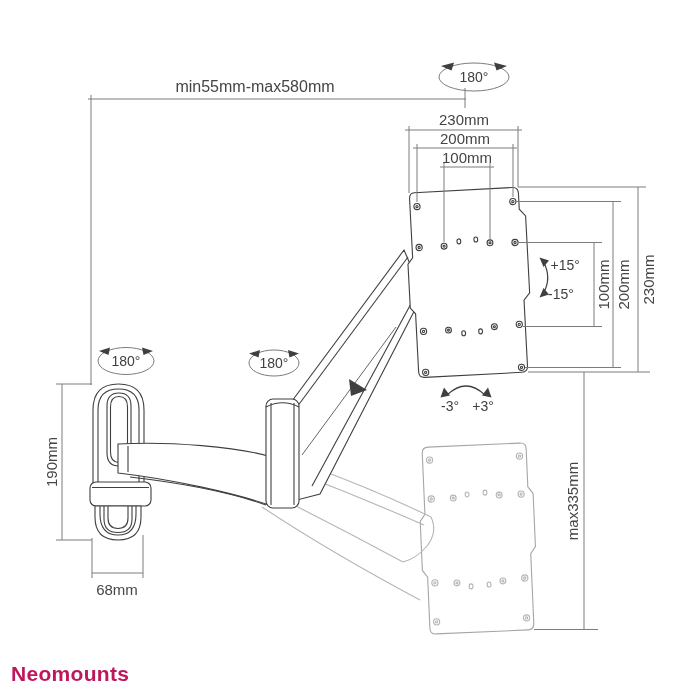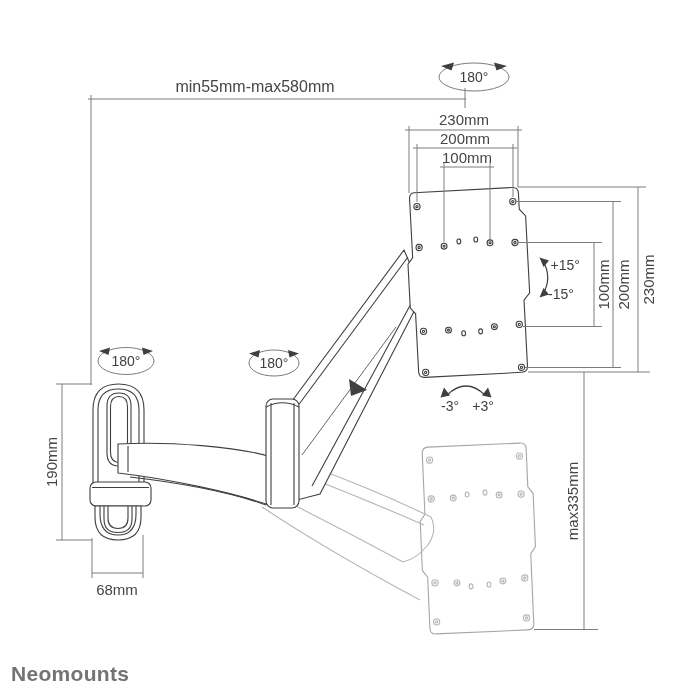--- a/index.html
+++ b/index.html
@@ -17,7 +17,7 @@
   .arrow{fill:#3f3f3f;stroke:none;}
   .arc{stroke:#3f3f3f;stroke-width:1.2;fill:none;}
   #logo{position:absolute;left:11px;top:662px;font-size:21px;font-weight:600;
-        letter-spacing:0.3px;color:#737373;font-family:"Liberation Sans",sans-serif;}
+        letter-spacing:0.3px;color:#be185d;font-family:"Liberation Sans",sans-serif;}
 </style>
 </head>
 <body>

